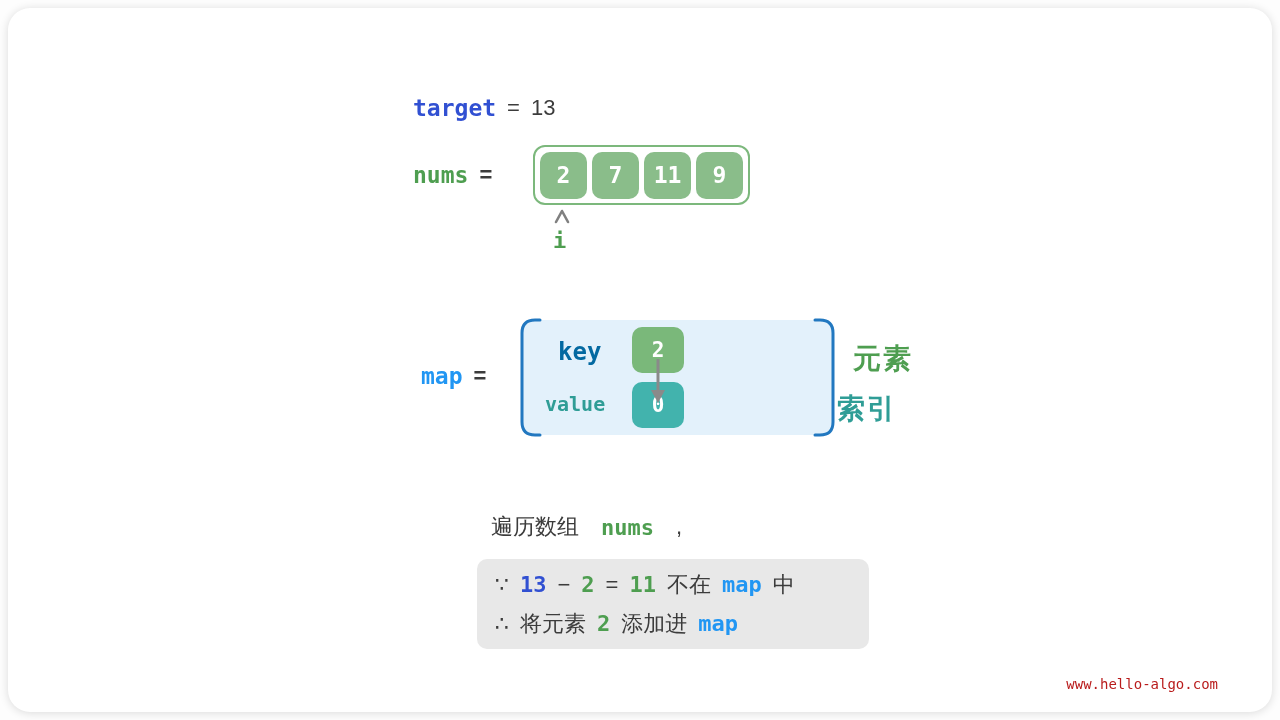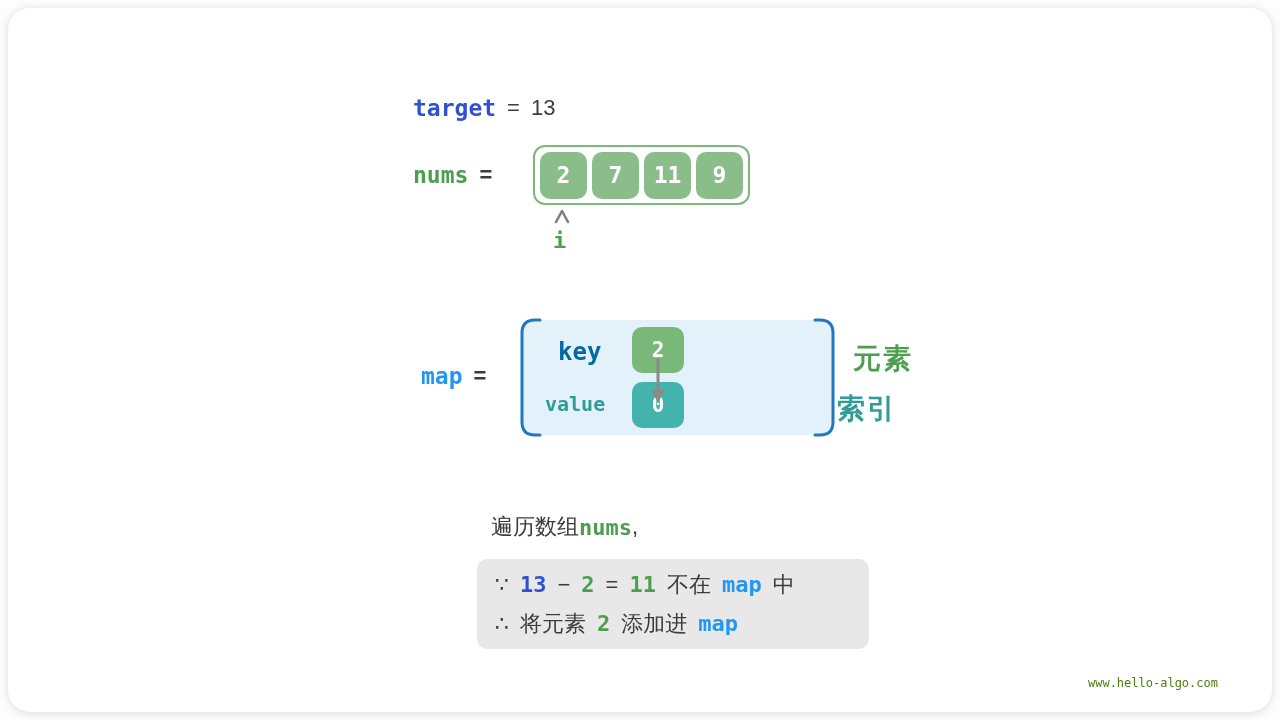--- a/index.html
+++ b/index.html
@@ -51,7 +51,7 @@
   .side-label.index   { left: 837px; top: 390px; color: #2f9d96; }
 
   
-  .caption { left: 491px; top: 512px; display: flex; align-items: center; gap: 0; }
+  .caption { left: 491px; top: 512px; display: flex; align-items: center; gap: 22px; }
   .conclusion-box { left: 477px; top: 559px; width: 392px; height: 90px;
                     background: #e8e8e8; border-radius: 10px; padding: 10px 18px;
                     display: flex; flex-direction: column; justify-content: center; gap: 4px; }

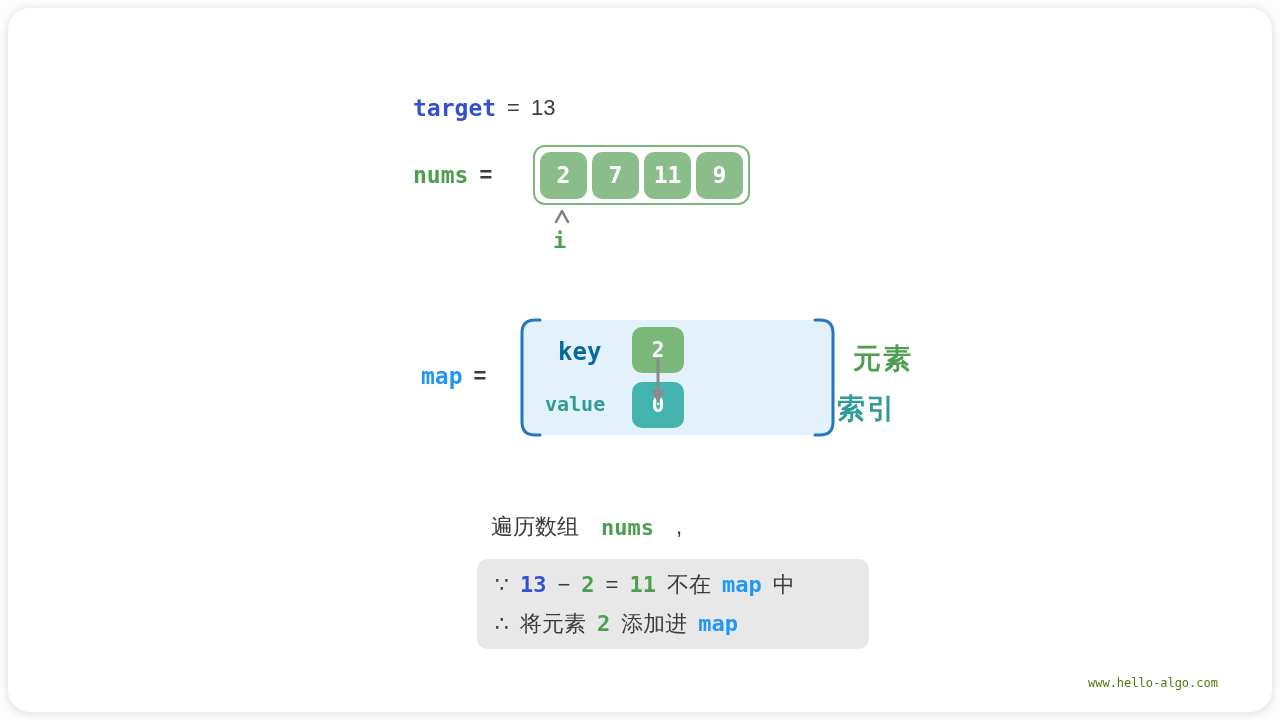--- a/index.html
+++ b/index.html
@@ -63,9 +63,9 @@
   .tok-mapblue { color: #2196f3; font-family: "DejaVu Sans Mono", monospace; font-weight: bold; font-size: 22px; }
   .tok-greencode { color: #4e9e50; font-family: "DejaVu Sans Mono", monospace; font-weight: bold; font-size: 22px; }
 
-  .watermark { right: 62px; top: 676px; color: #4d7c0f;
+  .watermark { right: 62px; top: 676px; color: #b91c1c;
                font-family: "DejaVu Sans Mono", "Liberation Mono", monospace;
-               font-size: 12px; font-weight: normal; }
+               font-size: 14px; font-weight: normal; }
 </style>
 </head>
 <body>

